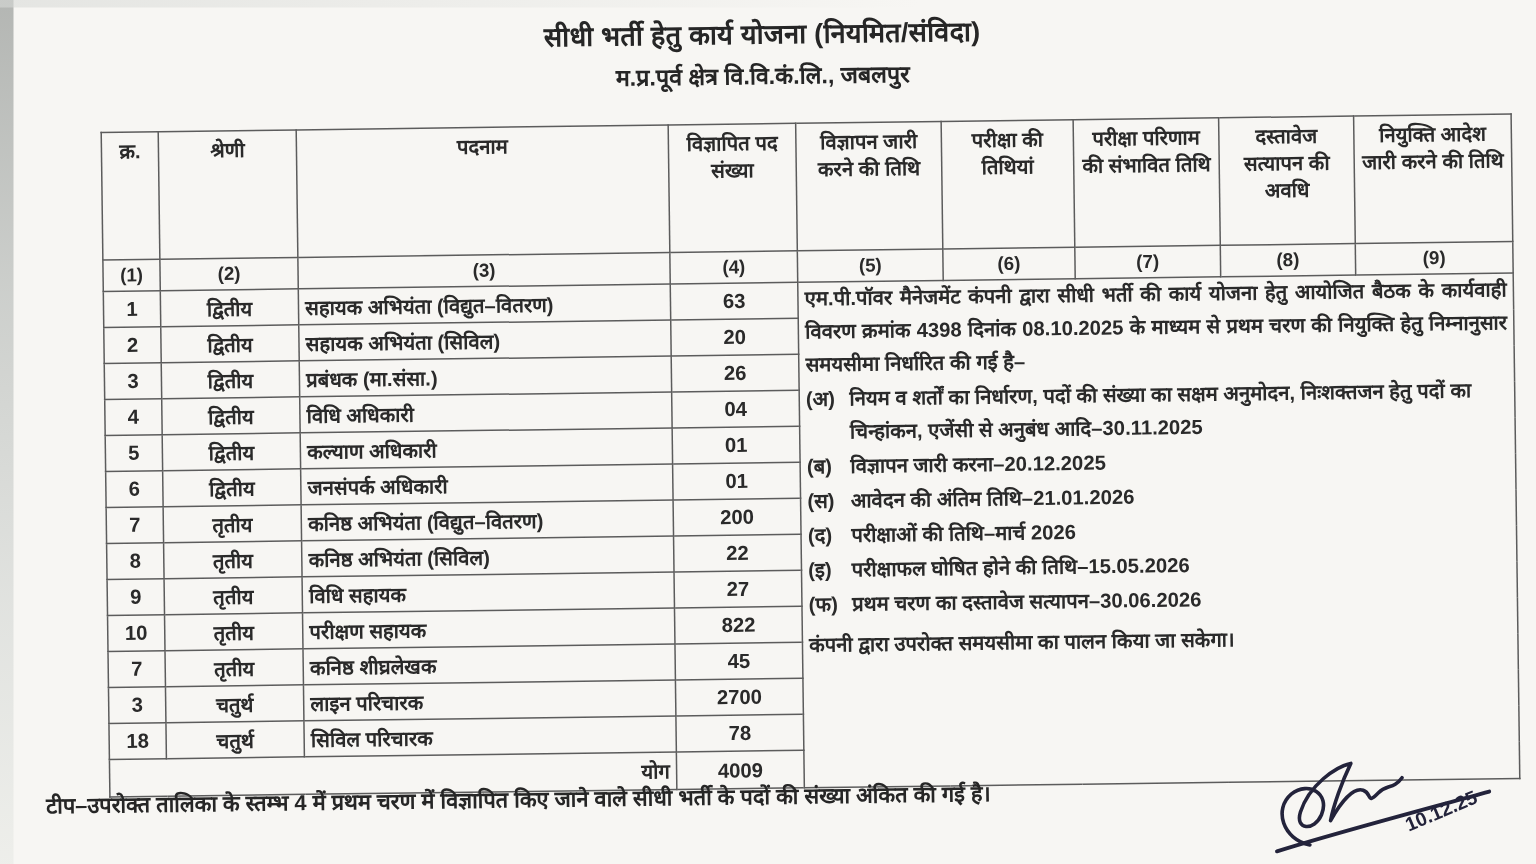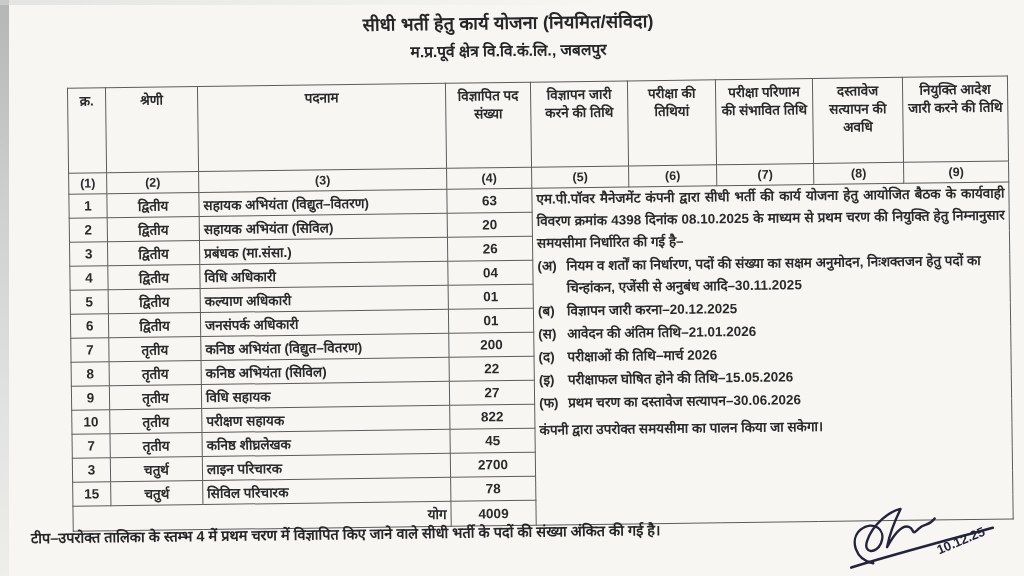--- a/index.html
+++ b/index.html
@@ -202,7 +202,7 @@
         <td class="c">2700</td>
       </tr>
       <tr class="data">
-        <td class="c">15</td>
+        <td class="c">18</td>
         <td class="c">चतुर्थ</td>
         <td class="post">सिविल परिचारक</td>
         <td class="c">78</td>

